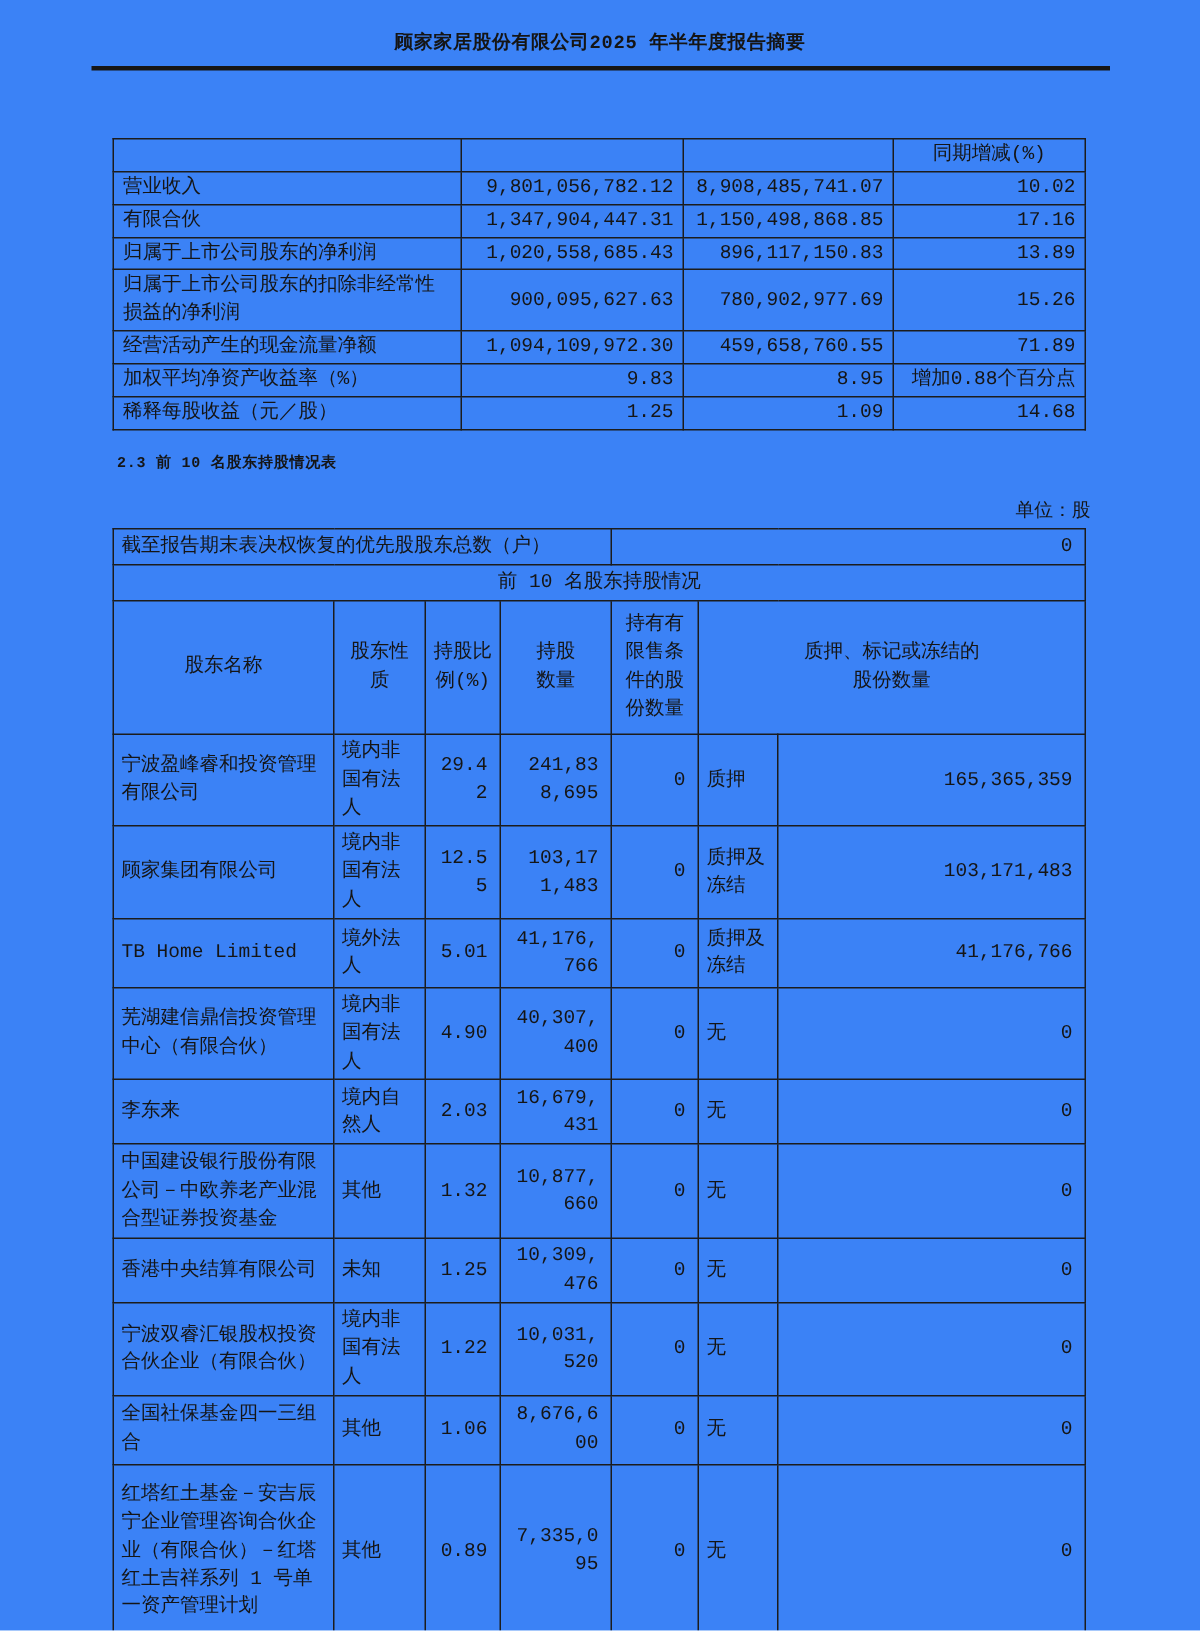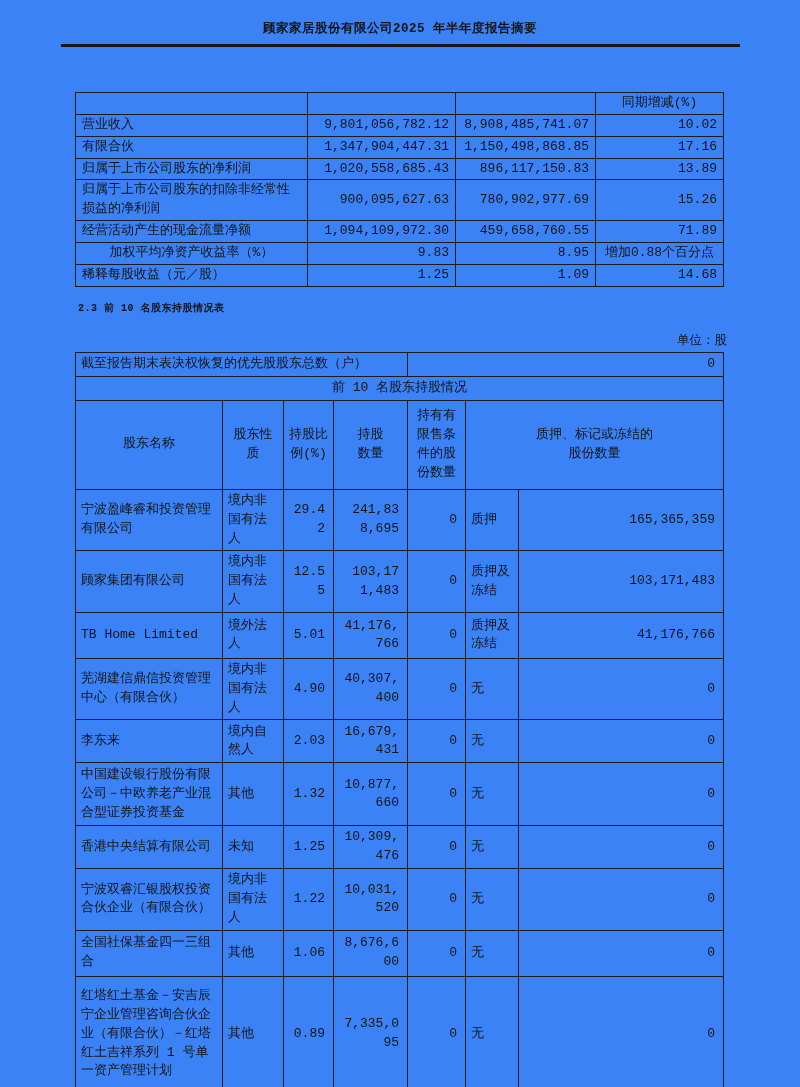--- a/index.html
+++ b/index.html
@@ -32,7 +32,7 @@
   .lbl  { text-align:left;  }
   .num  { text-align:right; padding-right:8px; }
   .ctr  { text-align:center; }
-  .nowrap { white-space:nowrap;text-align:center; }
+  .nowrap { white-space:nowrap; }
   .section-title {
     position:absolute; top:301px; left:78px;
     font-size:10px; font-weight:bold; letter-spacing:.5px;

